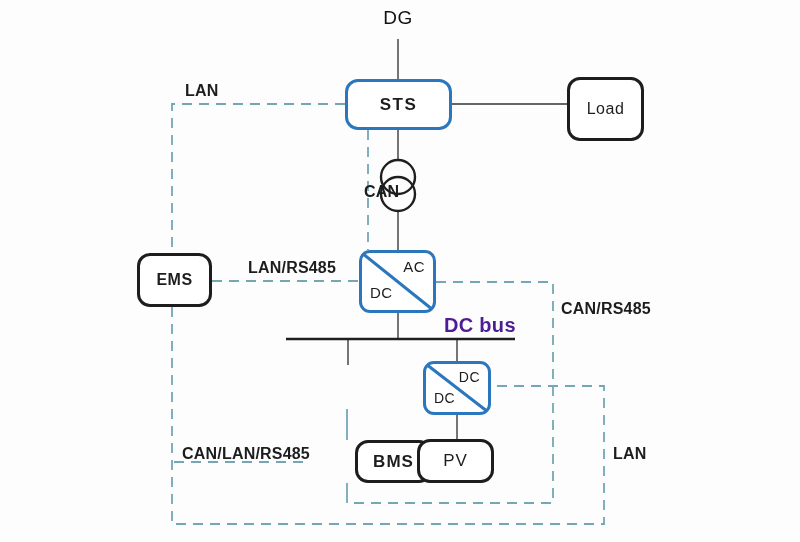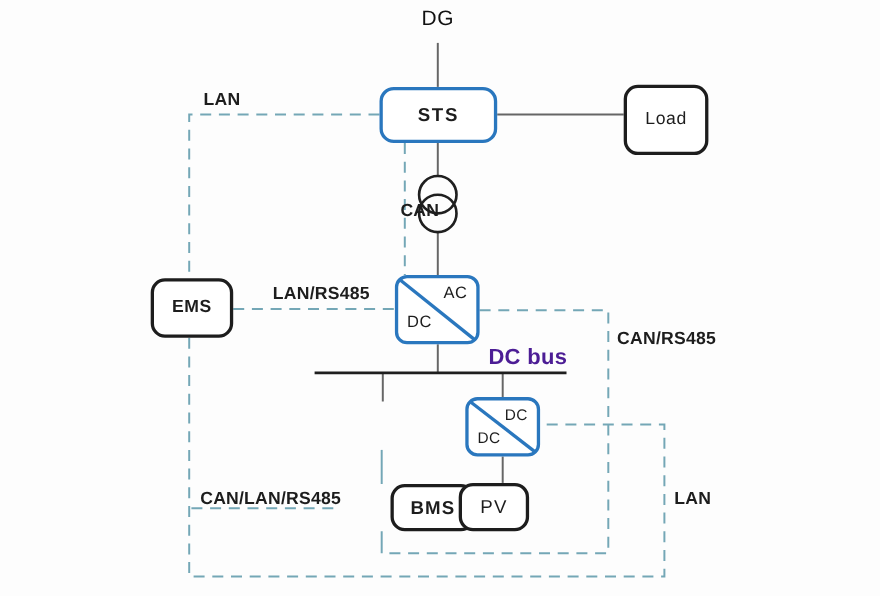--- a/index.html
+++ b/index.html
@@ -144,7 +144,7 @@
     <span>BMS</span>
   </div>
 
-  <div class="node device" style="left:417px;top:439px;width:64px;height:44px;font-size:17px;letter-spacing:1px;">
+  <div class="node device" style="left:417px;top:439px;width:77px;height:44px;font-size:17px;letter-spacing:1px;">
     <span>PV</span>
   </div>
 

